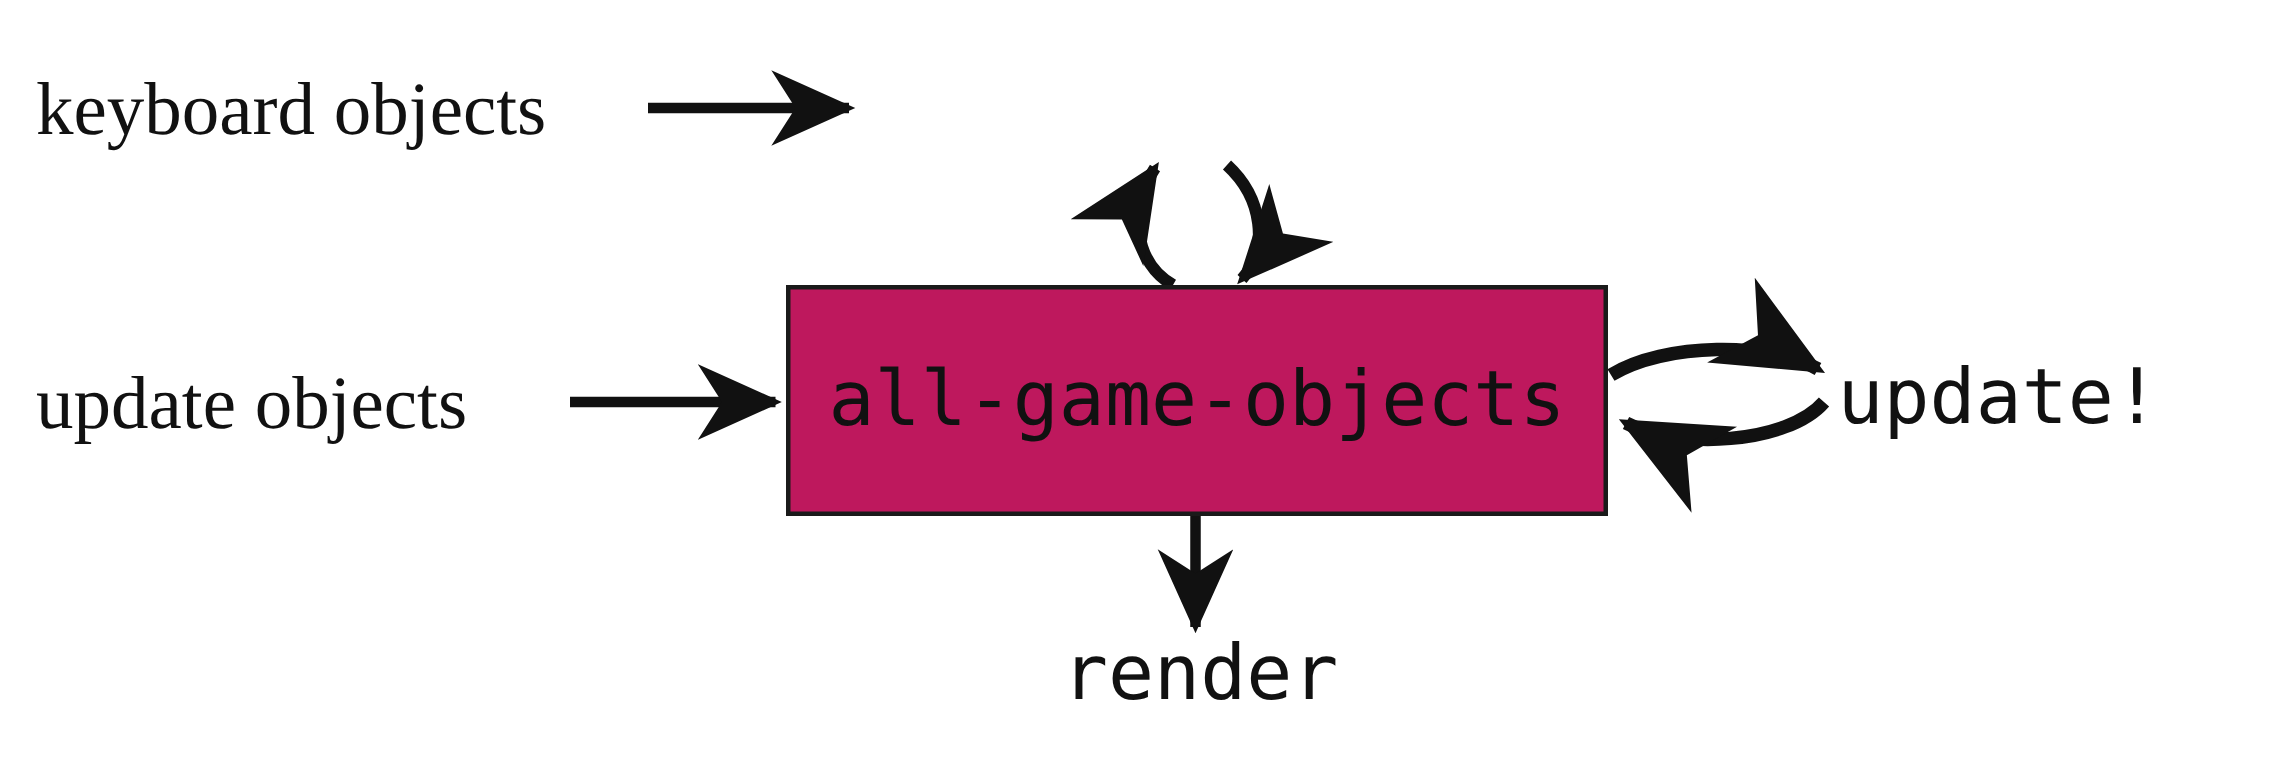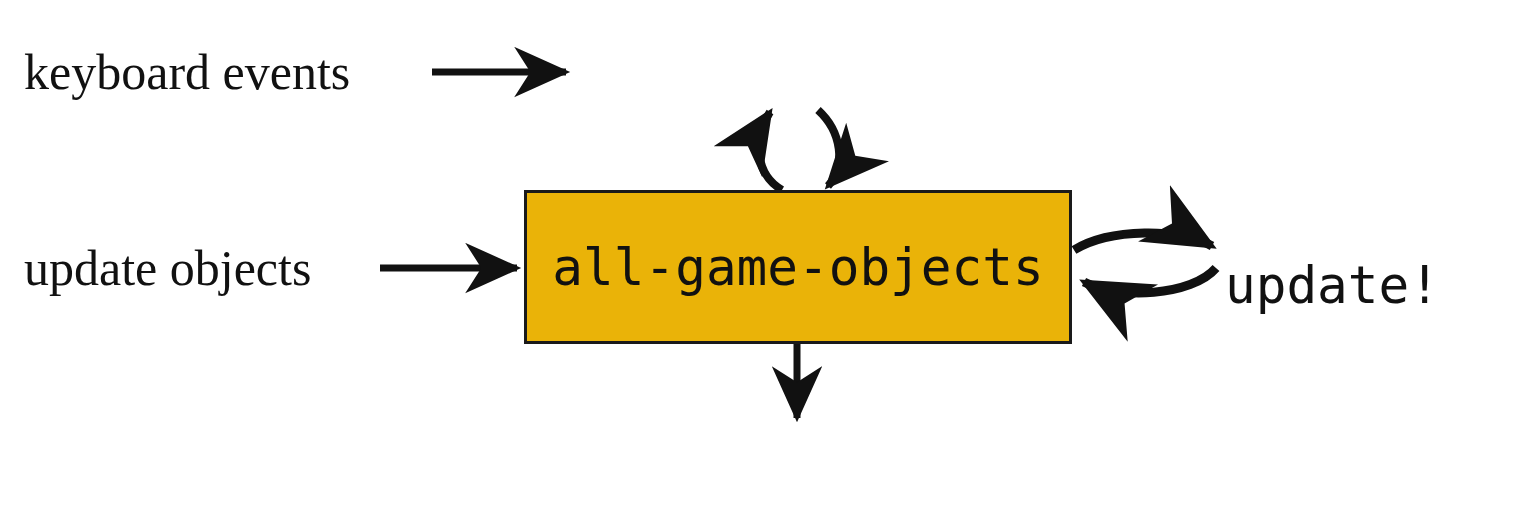--- a/index.html
+++ b/index.html
@@ -97,7 +97,7 @@
     </g>
   </svg>
 
-  <div class="lbl serif" style="left:24px; top:47px;">keyboard events</div>
+  <div class="lbl serif" style="left:24px; top:47px;">keyboard objects</div>
 
 
   <div class="lbl serif" style="left:24px; top:243px;">update objects</div>

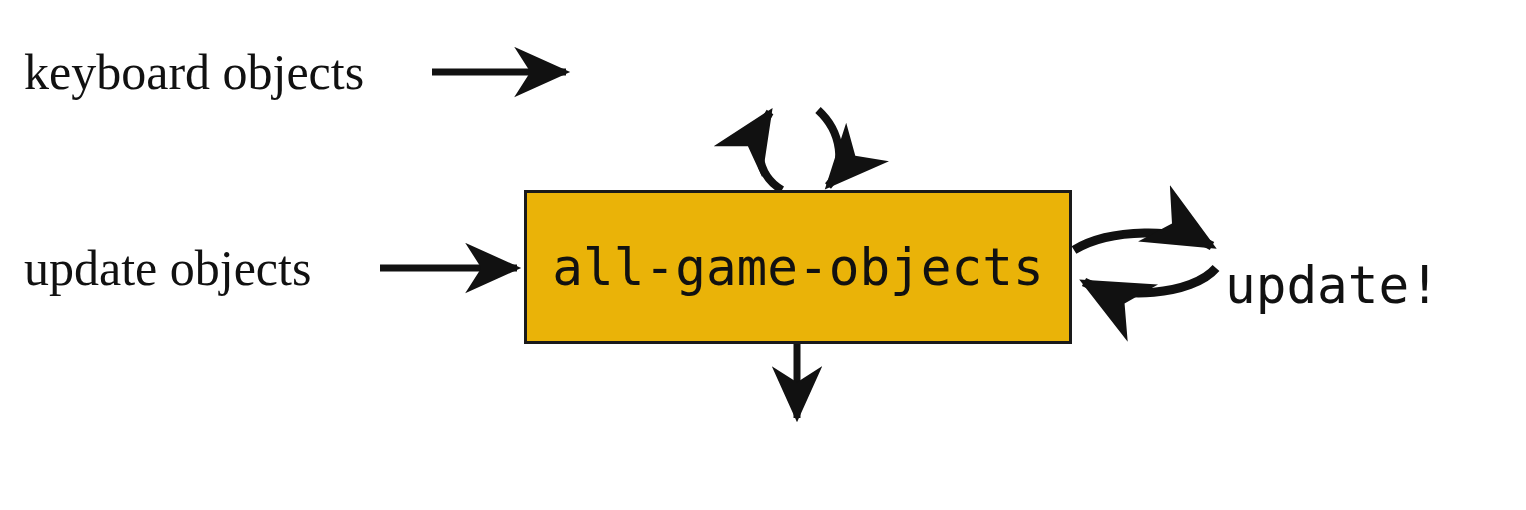--- a/index.html
+++ b/index.html
@@ -40,7 +40,7 @@
     position: absolute;
     box-sizing: border-box;
     border: 3px solid #1a1a1a;
-    background: #eab308;
+    background: #be185d;
   }
   .state-box-label {
     position: absolute;

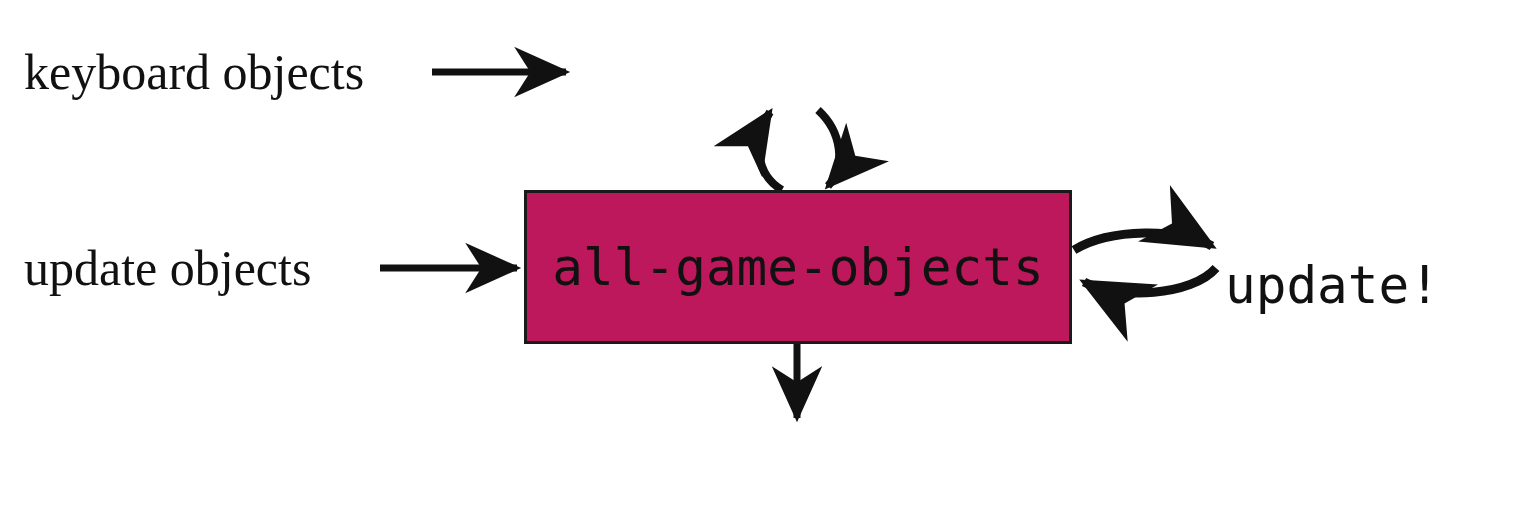--- a/index.html
+++ b/index.html
@@ -106,7 +106,7 @@
     <div class="state-box-label">all-game-objects</div>
   </div>
 
-  <div class="lbl mono" style="left:1225px; top:260px;">update!</div>
+  <div class="lbl mono" style="left:1225px; top:240px;">update!</div>
 
 
 </div>

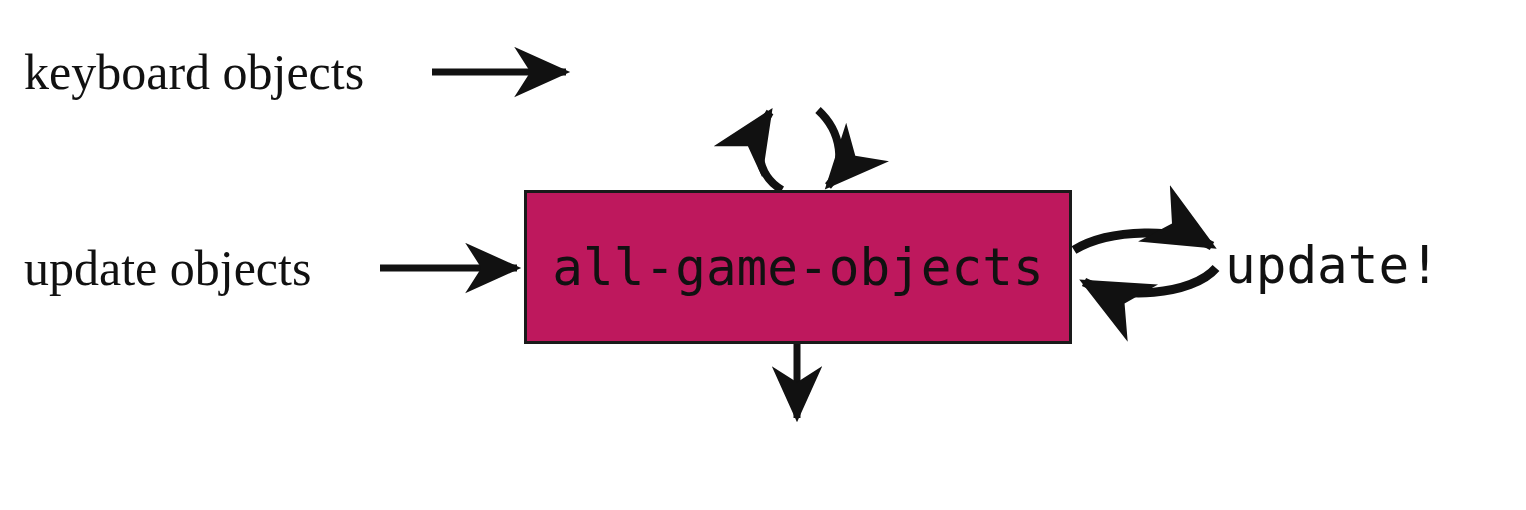--- a/index.html
+++ b/index.html
@@ -108,6 +108,7 @@
 
   <div class="lbl mono" style="left:1225px; top:240px;">update!</div>
 
+  <div class="lbl mono" style="left:708px; top:424px;">render</div>
 
 </div>
 

